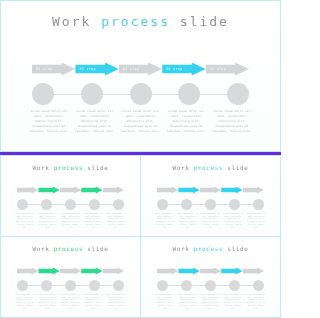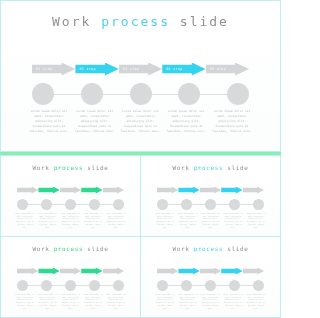--- a/index.html
+++ b/index.html
@@ -12,7 +12,7 @@
   .canvas{
     position:relative;
     width:281px;height:318px;
-    background:#86efac;
+    background:#6d28d9;
     box-sizing:border-box;
   }
 

